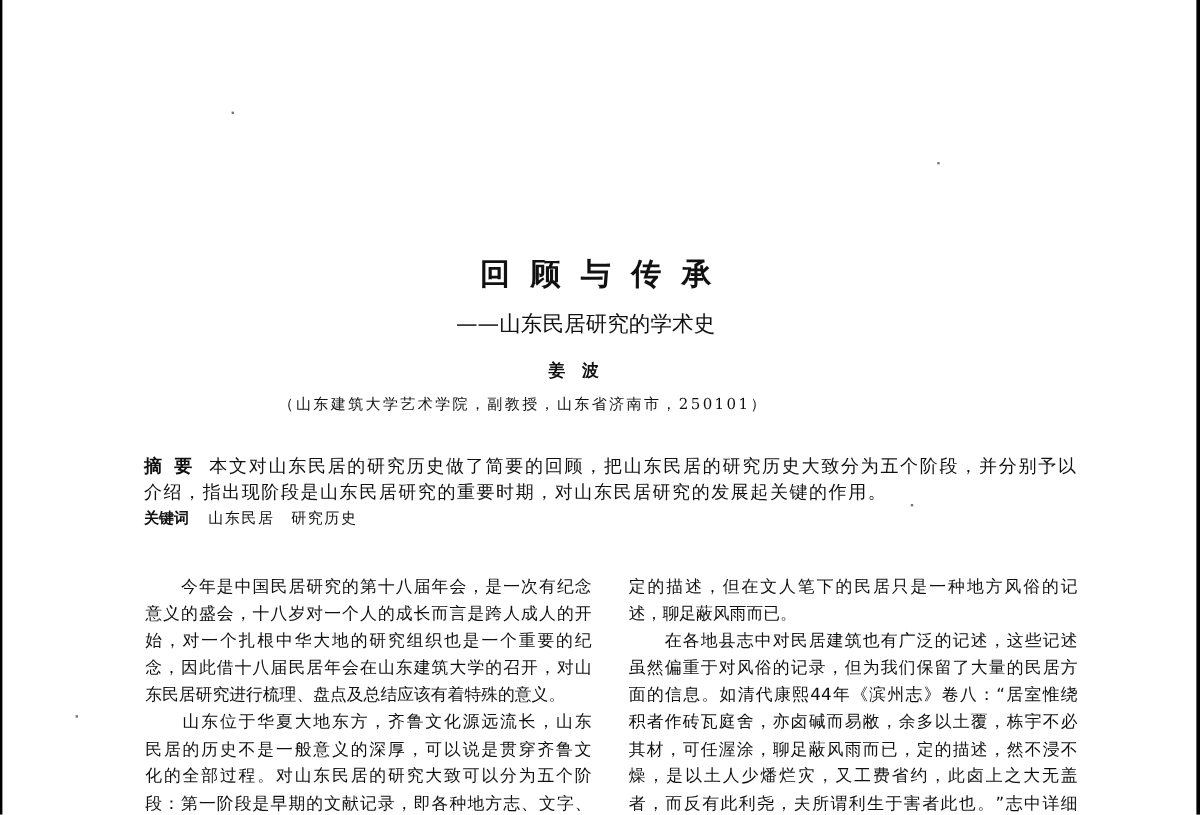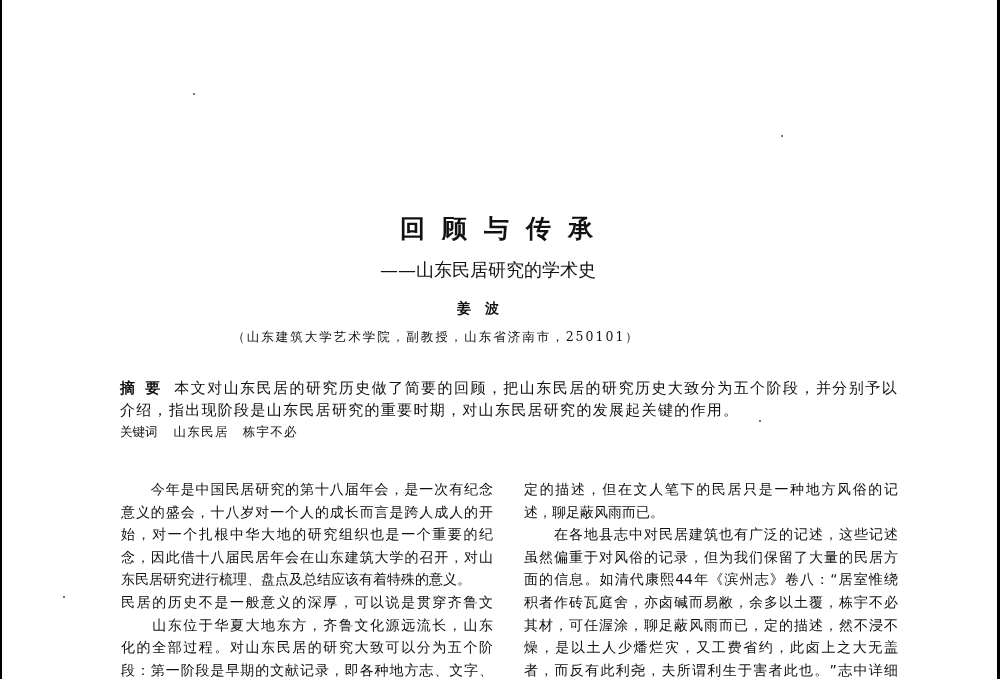--- a/index.html
+++ b/index.html
@@ -38,7 +38,7 @@
     .keywords {
       position: absolute; left: 120px; top: 421px; font-size: 12.5px; line-height: 22px; letter-spacing: 1.3px;
     }
-    .keywords .label { font-weight: normal; font-family: "DejaVu Sans", sans-serif; letter-spacing: 0px; margin-right: 16px; }
+    .keywords .label { font-weight: bold; font-family: "DejaVu Sans", sans-serif; letter-spacing: 0px; margin-right: 16px; }
     .keywords .kw { margin-right: 14px; }
 
     .col {

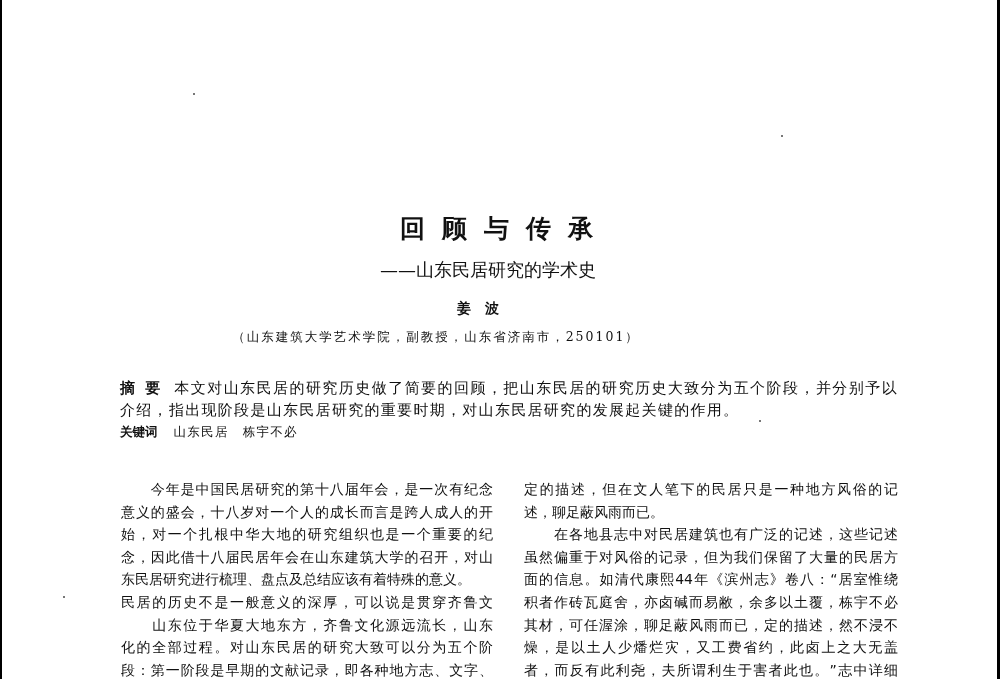--- a/index.html
+++ b/index.html
@@ -71,7 +71,7 @@
 </div>
 
 <div class="keywords">
-  <span class="label">关键词</span><span class="kw">山东民居</span><span class="kw">栋宇不必</span>
+  <span class="label">关键词</span><span class="kw">山东民居</span><span class="kw">研究历史</span>
 </div>
 
 <div class="col left">

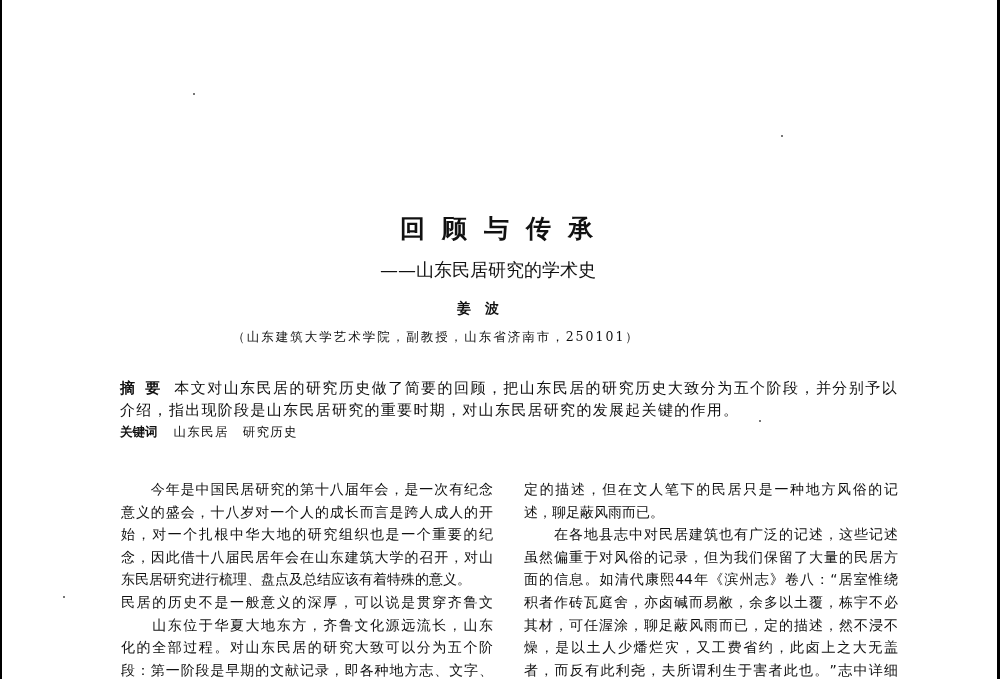--- a/index.html
+++ b/index.html
@@ -80,8 +80,8 @@
   <span class="line">始，对一个扎根中华大地的研究组织也是一个重要的纪</span>
   <span class="line">念，因此借十八届民居年会在山东建筑大学的召开，对山</span>
   <span class="line last">东民居研究进行梳理、盘点及总结应该有着特殊的意义。</span>
+  <span class="line">　　山东位于华夏大地东方，齐鲁文化源远流长，山东</span>
   <span class="line">民居的历史不是一般意义的深厚，可以说是贯穿齐鲁文</span>
-  <span class="line">　　山东位于华夏大地东方，齐鲁文化源远流长，山东</span>
   <span class="line">化的全部过程。对山东民居的研究大致可以分为五个阶</span>
   <span class="line">段：第一阶段是早期的文献记录，即各种地方志、文字、</span>
 </div>

